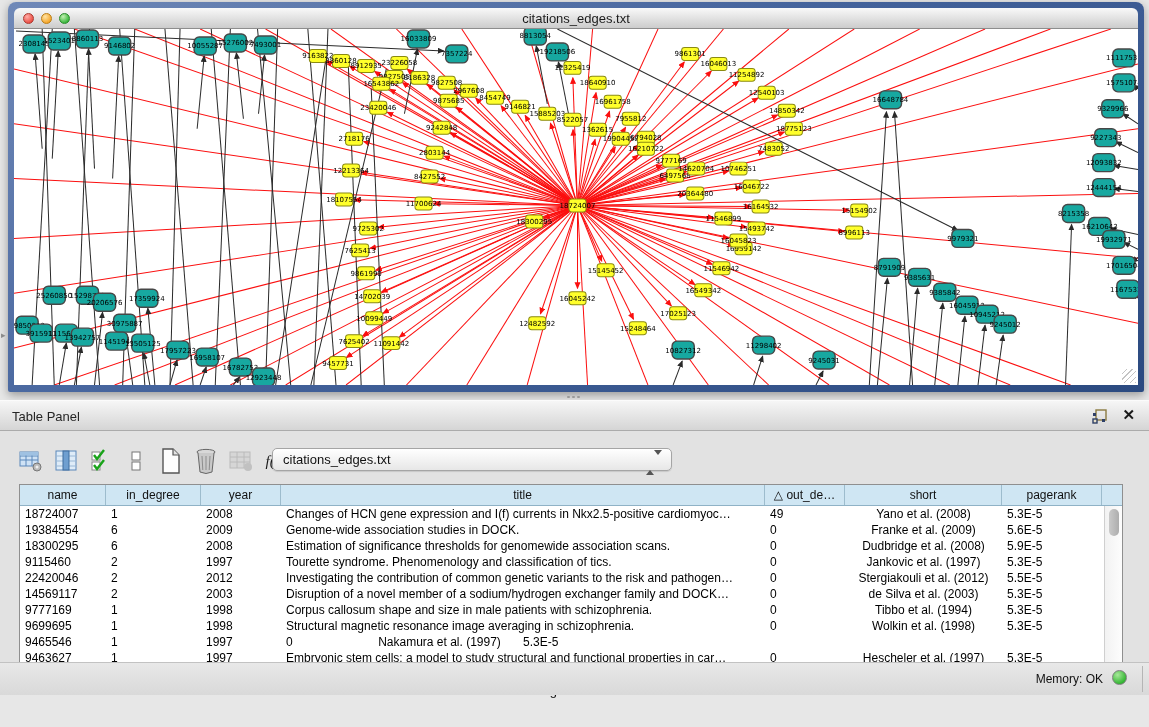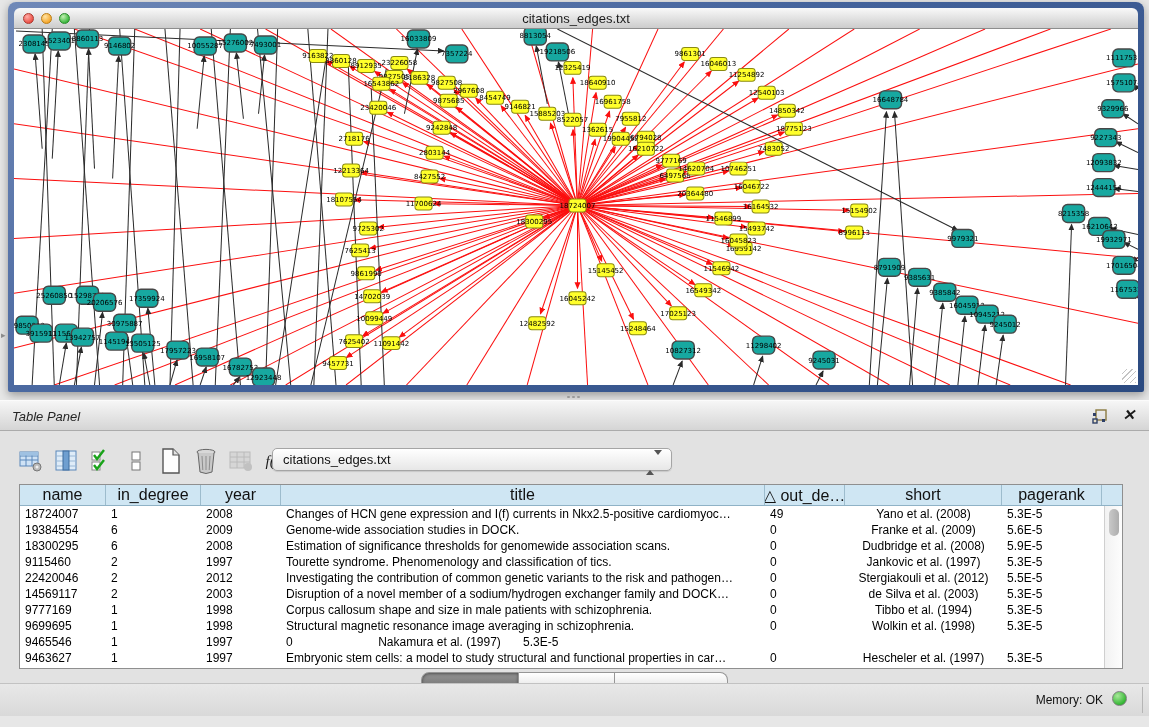--- a/index.html
+++ b/index.html
@@ -32,7 +32,7 @@
   
   .table-panel { position:absolute; left:0; top:400px; width:1149px; height:294px; background:#e2e2e2; }
   .panel-header { position:absolute; left:0; right:0; top:0; height:31px;
-    background:linear-gradient(#f6f6f6,#d5d5d5); border-top:1px solid #fbfbfb; border-bottom:1px solid #ababab;font-style:italic; }
+    background:linear-gradient(#f6f6f6,#d5d5d5); border-top:1px solid #fbfbfb; border-bottom:1px solid #ababab; }
   .panel-title { position:absolute; left:12px; top:8px; font-size:13px; color:#262626; }
   .float-btn { position:absolute; right:42px; top:8px; width:15px; height:15px; cursor:default; }
   .close-btn { position:absolute; right:14px; top:5px; font-size:15px; font-weight:bold; color:#1a1a1a; }

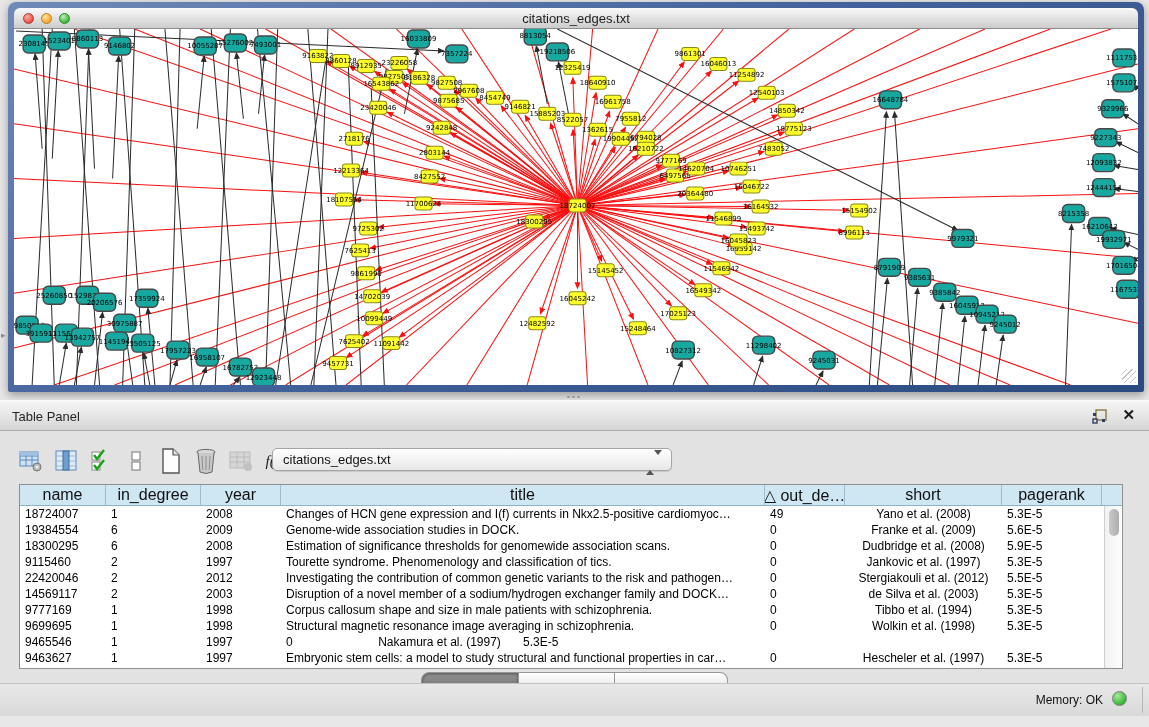--- a/index.html
+++ b/index.html
@@ -52,7 +52,7 @@
   .table-area { position:absolute; left:19px; top:84px; width:1104px; height:185px;
     background:#ffffff; border:1px solid #8f8f8f; overflow:hidden; }
   .thead { display:flex; height:21px; background:#cfe6f3; border-bottom:1px solid #8fb2c6; }
-  .th { font-size:16px; color:#111; display:flex; align-items:center; justify-content:center;
+  .th { font-size:12px; color:#111; display:flex; align-items:center; justify-content:center;
     border-right:1px solid #9dbccd; overflow:hidden; white-space:nowrap; }
   .tbody { position:absolute; left:0; top:21px; right:18px; bottom:0; overflow:hidden; }
   .tr { display:flex; height:16px; }

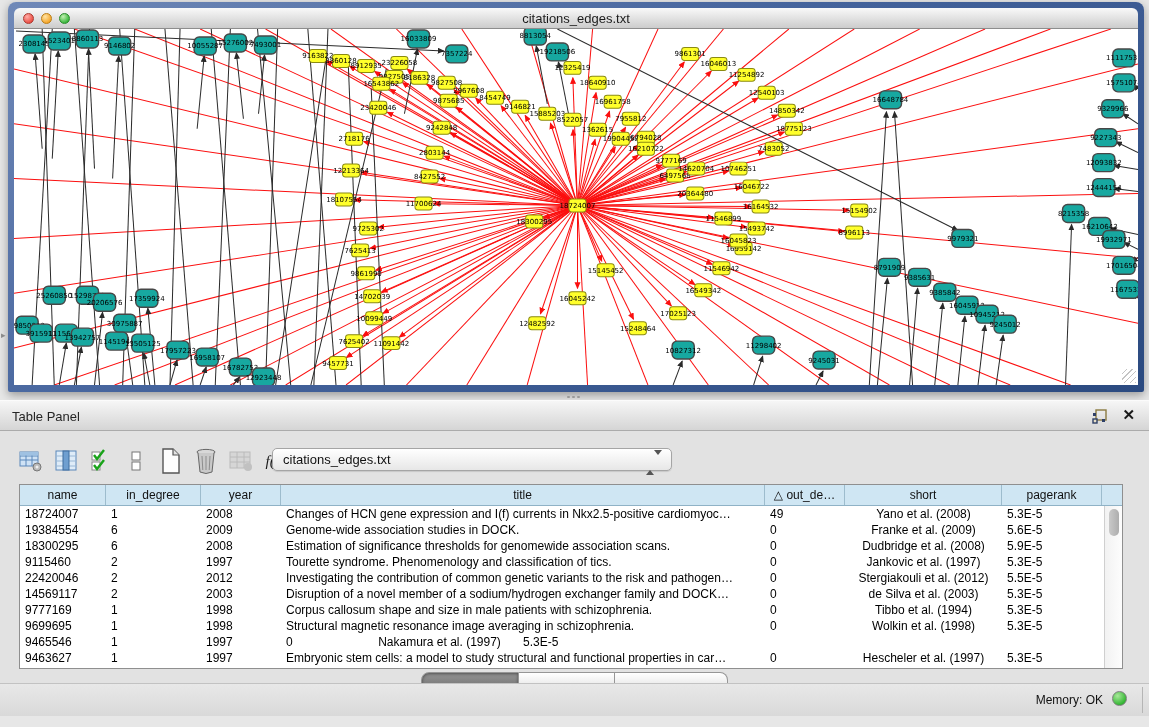--- a/index.html
+++ b/index.html
@@ -72,7 +72,7 @@
     box-shadow:inset 0 1px 3px rgba(0,0,0,.45); }
 
   
-  .status-bar { position:absolute; left:0; top:683px; width:1149px; height:33px;
+  .status-bar { position:absolute; left:0; top:662px; width:1149px; height:33px;
     background:linear-gradient(#e8e8e8,#d9d9d9); border-top:1px solid #c2c2c2; }
   .memory-label { position:absolute; right:46px; top:9px; font-size:12px; color:#111; }
   .memory-dot { position:absolute; right:22px; top:7px; width:15px; height:15px; border-radius:50%;

